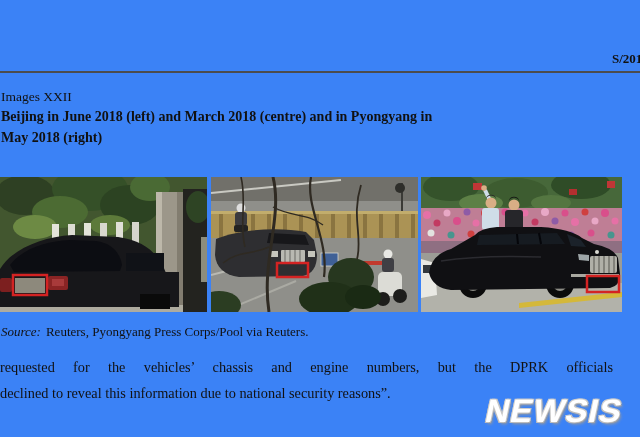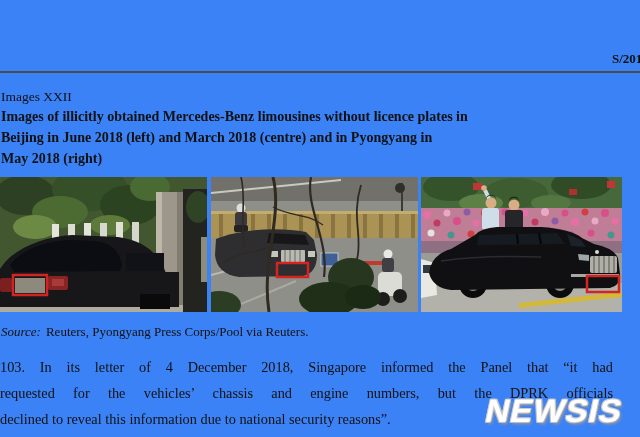--- a/index.html
+++ b/index.html
@@ -35,7 +35,6 @@
   <div class="fig-label">Images XXII</div>
 
   <div class="caption">
-    <div>Images of illicitly obtained Mercedes-Benz limousines without licence plates in</div>
     <div>Beijing in June 2018 (left) and March 2018 (centre) and in Pyongyang in</div>
     <div>May 2018 (right)</div>
   </div>

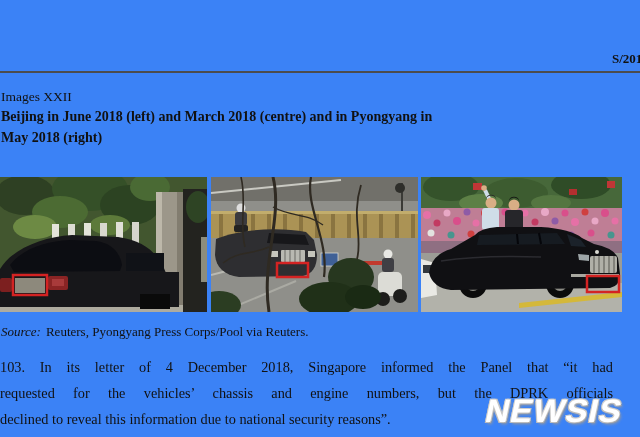--- a/index.html
+++ b/index.html
@@ -254,7 +254,6 @@
   </div>
 
   <div class="para">
-    <div class="jline">103. In its letter of 4 December 2018, Singapore informed the Panel that “it had</div>
     <div class="jline">requested for the vehicles’ chassis and engine numbers, but the DPRK officials</div>
     <div class="jline last">declined to reveal this information due to national security reasons”.</div>
   </div>

